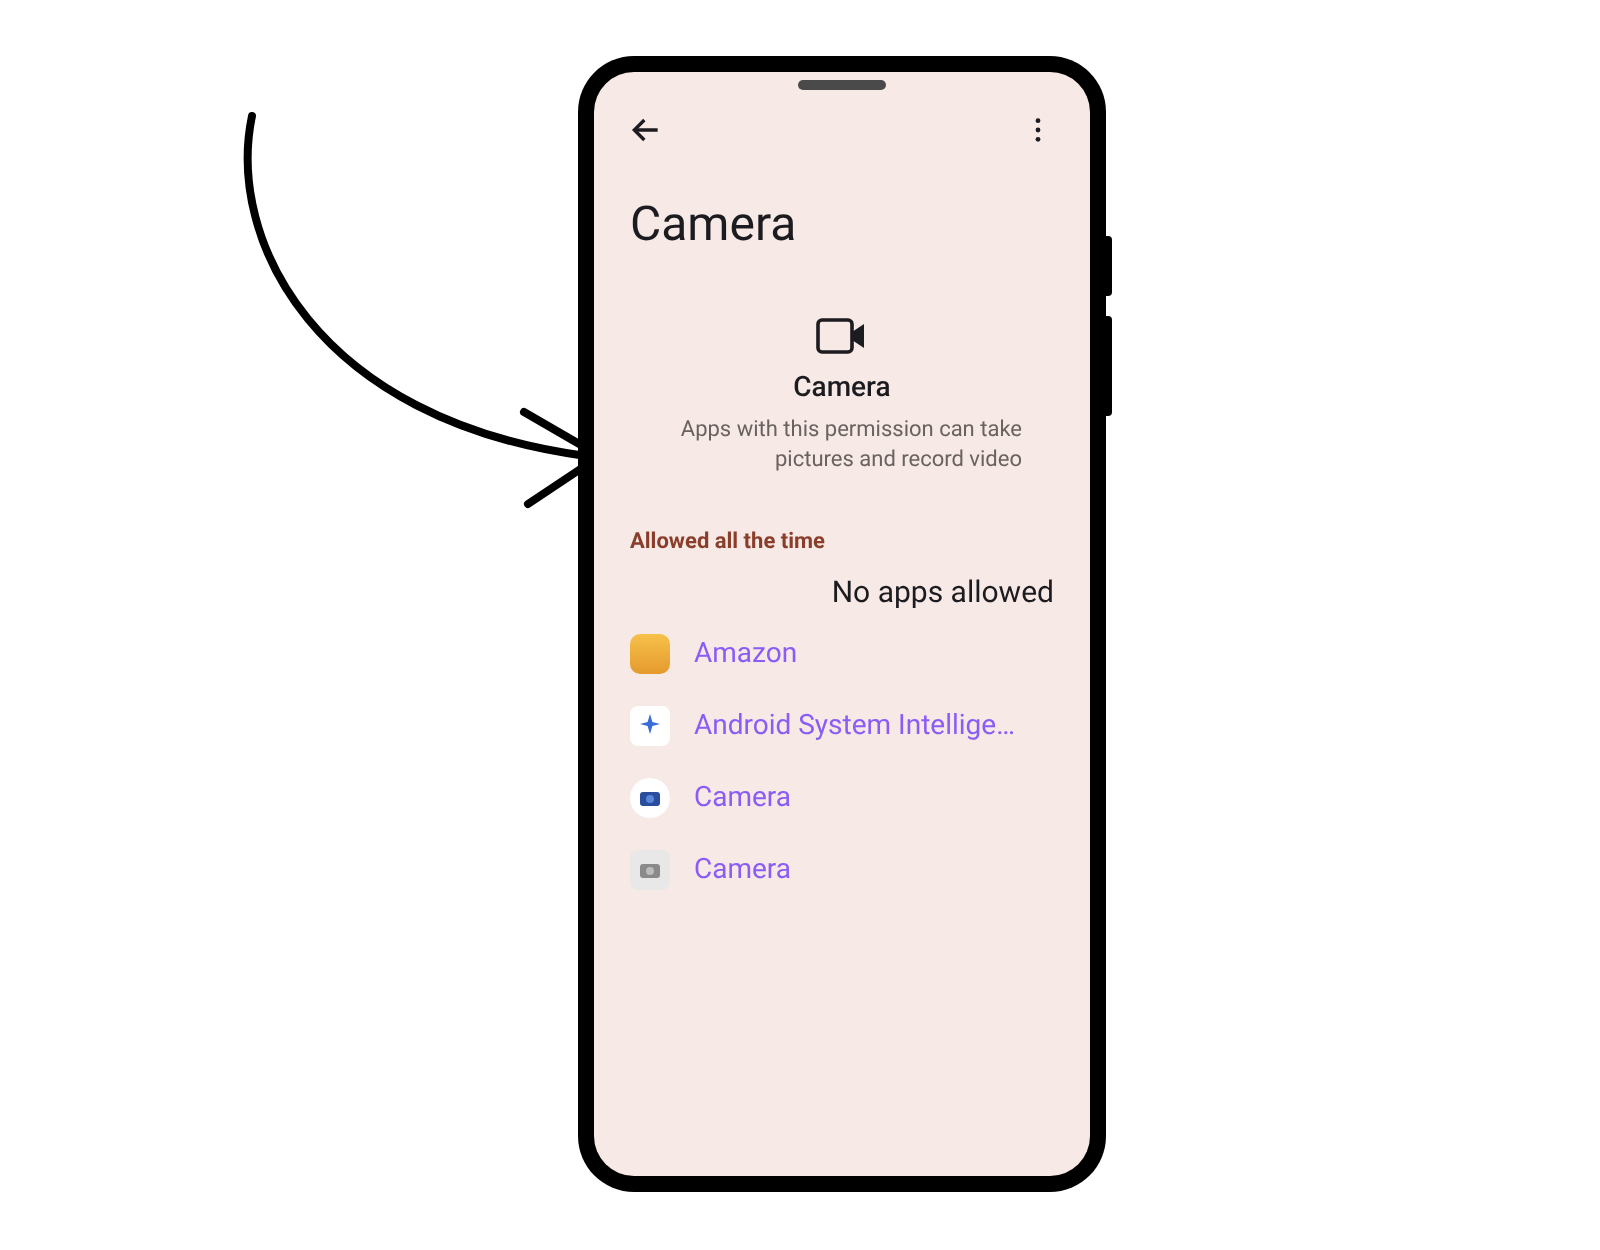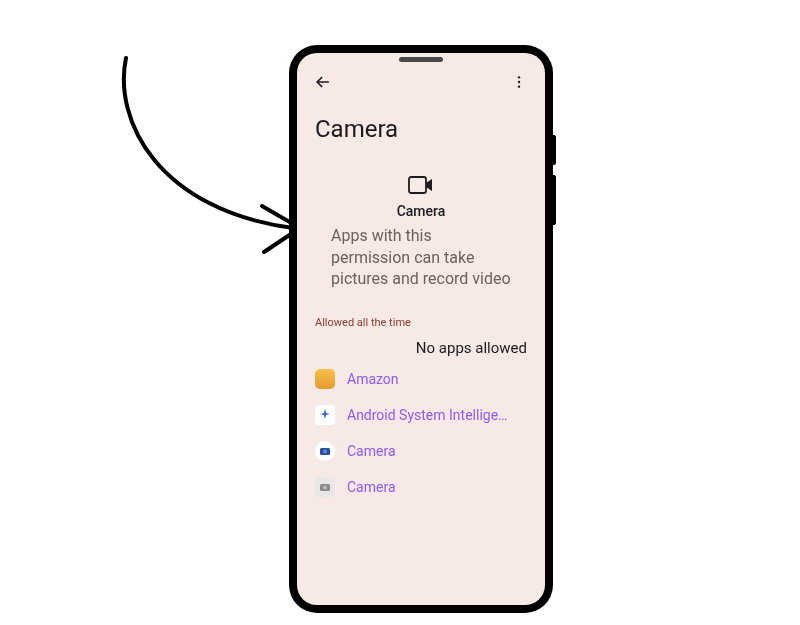--- a/index.html
+++ b/index.html
@@ -20,7 +20,6 @@
     background: #000;
     border-radius: 28px;
     padding: 8px;
-    margin-top: 17px;
   }
   .side-btn {
     position: absolute;

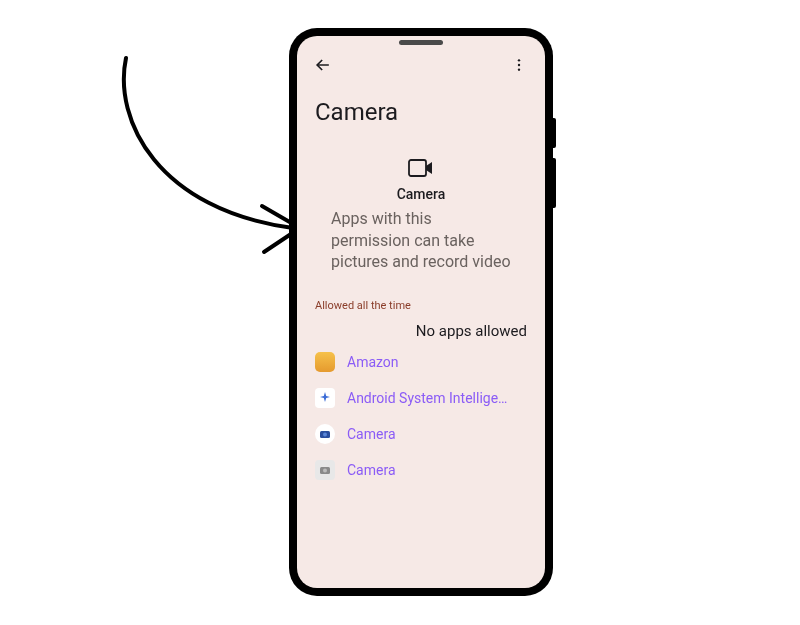--- a/index.html
+++ b/index.html
@@ -83,8 +83,8 @@
     margin-top: 8px;
   }
   .perm-desc {
-    text-align: left;
-    font-size: 16px;
+    text-align: right;
+    font-size: 11px;
     color: #6a625f;
     line-height: 1.35;
     margin: 6px auto 0;

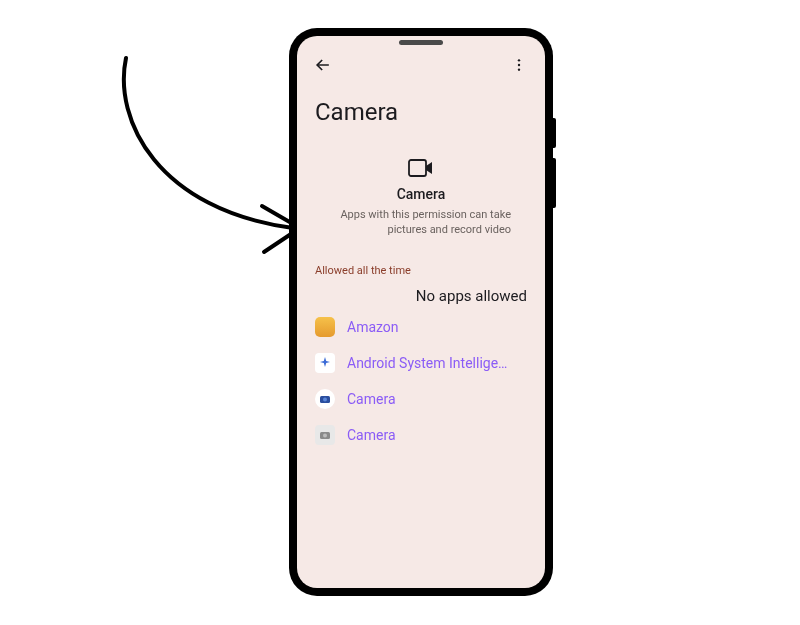--- a/index.html
+++ b/index.html
@@ -92,7 +92,7 @@
   }
   .section-header {
     font-size: 11px;
-    font-weight: 400;
+    font-weight: 700;
     color: #8a3d2a;
     padding: 26px 18px 6px 18px;
   }

